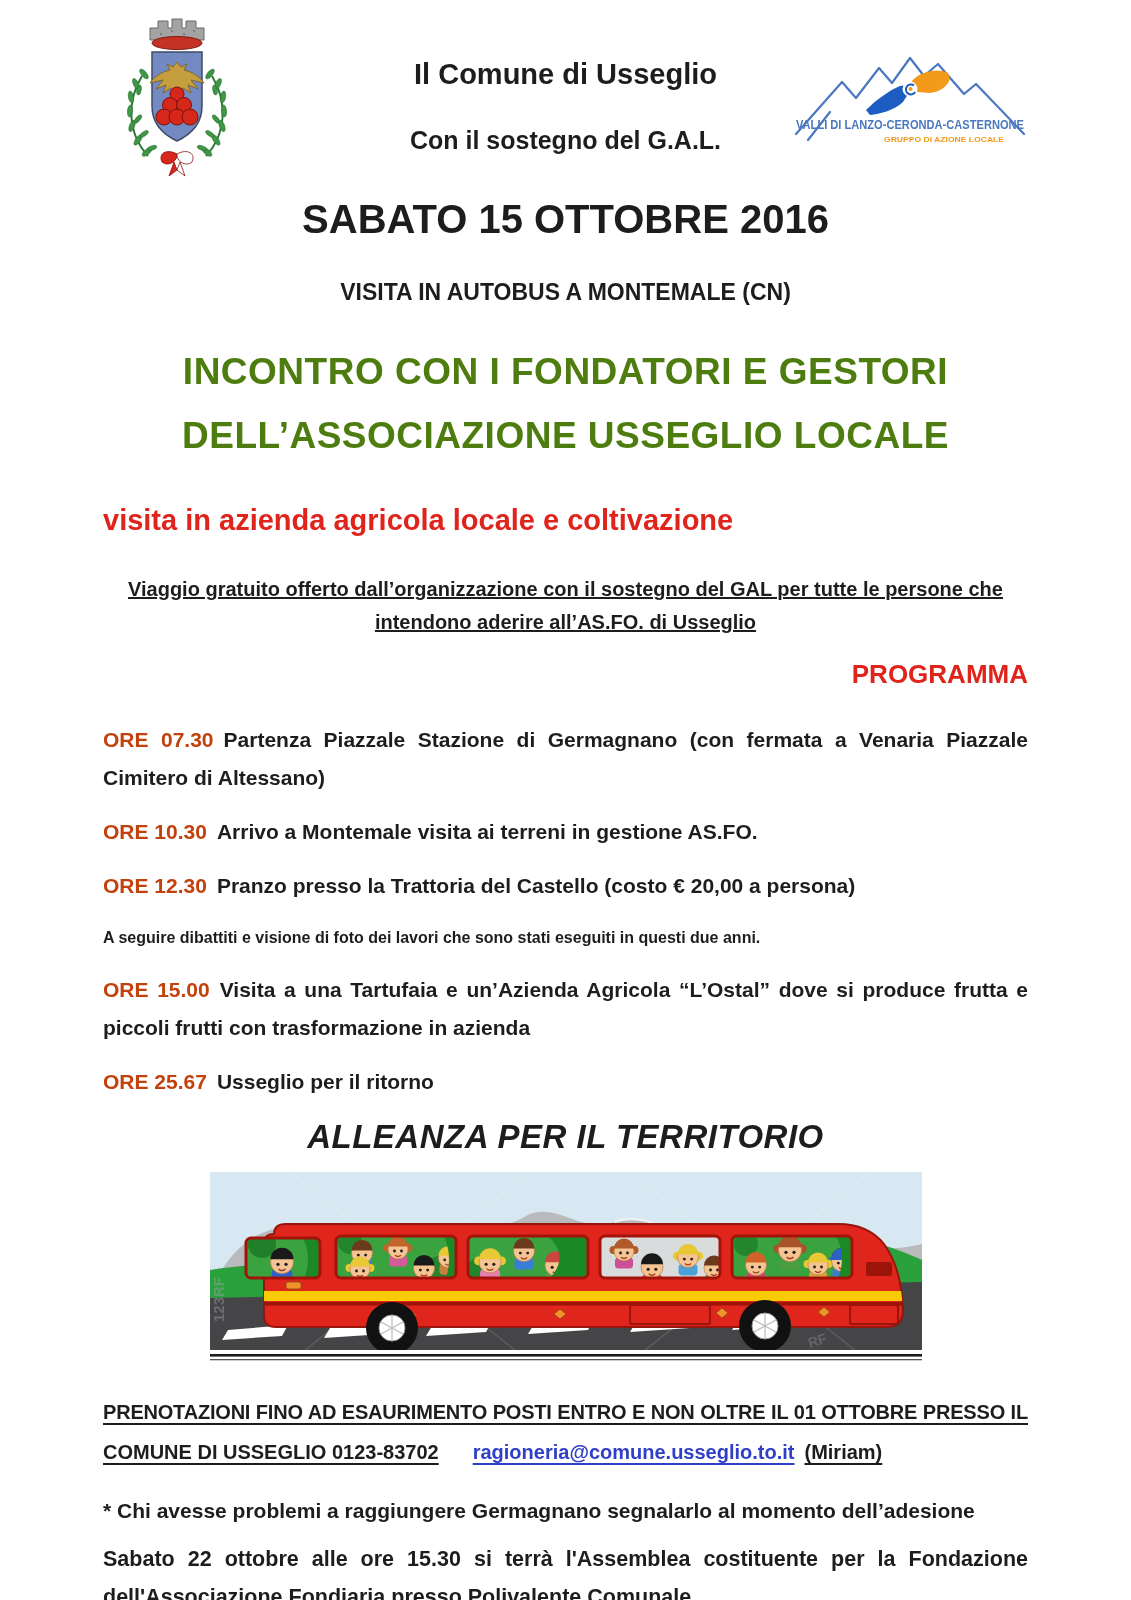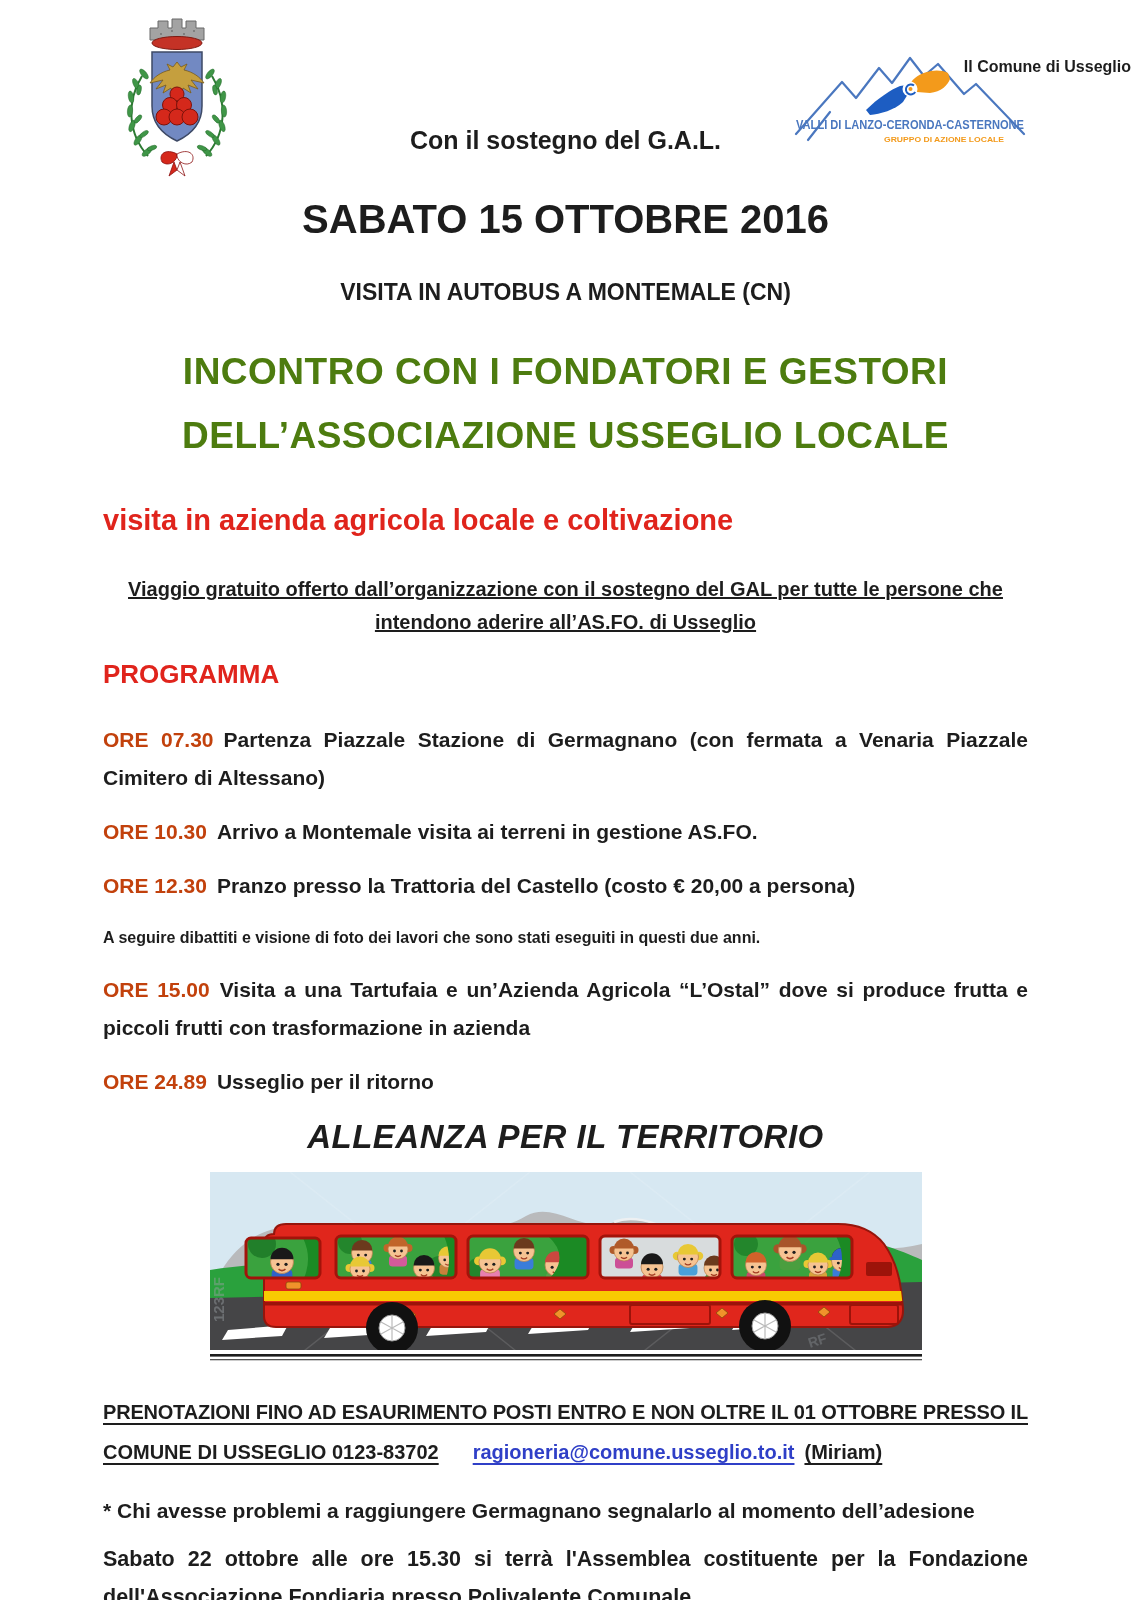--- a/index.html
+++ b/index.html
@@ -9,7 +9,7 @@
   }
   .header{position:relative;height:188px;}
   .crest{position:absolute;left:114px;top:6px;}
-  .hdr-line1{position:absolute;top:58px;left:0;width:100%;text-align:right;font-size:16px;}
+  .hdr-line1{position:absolute;top:58px;left:0;width:100%;text-align:center;font-size:29px;}
   .hdr-line2{position:absolute;top:126px;left:0;width:100%;text-align:center;font-size:25px;}
   .gal{position:absolute;left:786px;top:36px;}
   .content{padding:0 103px;}

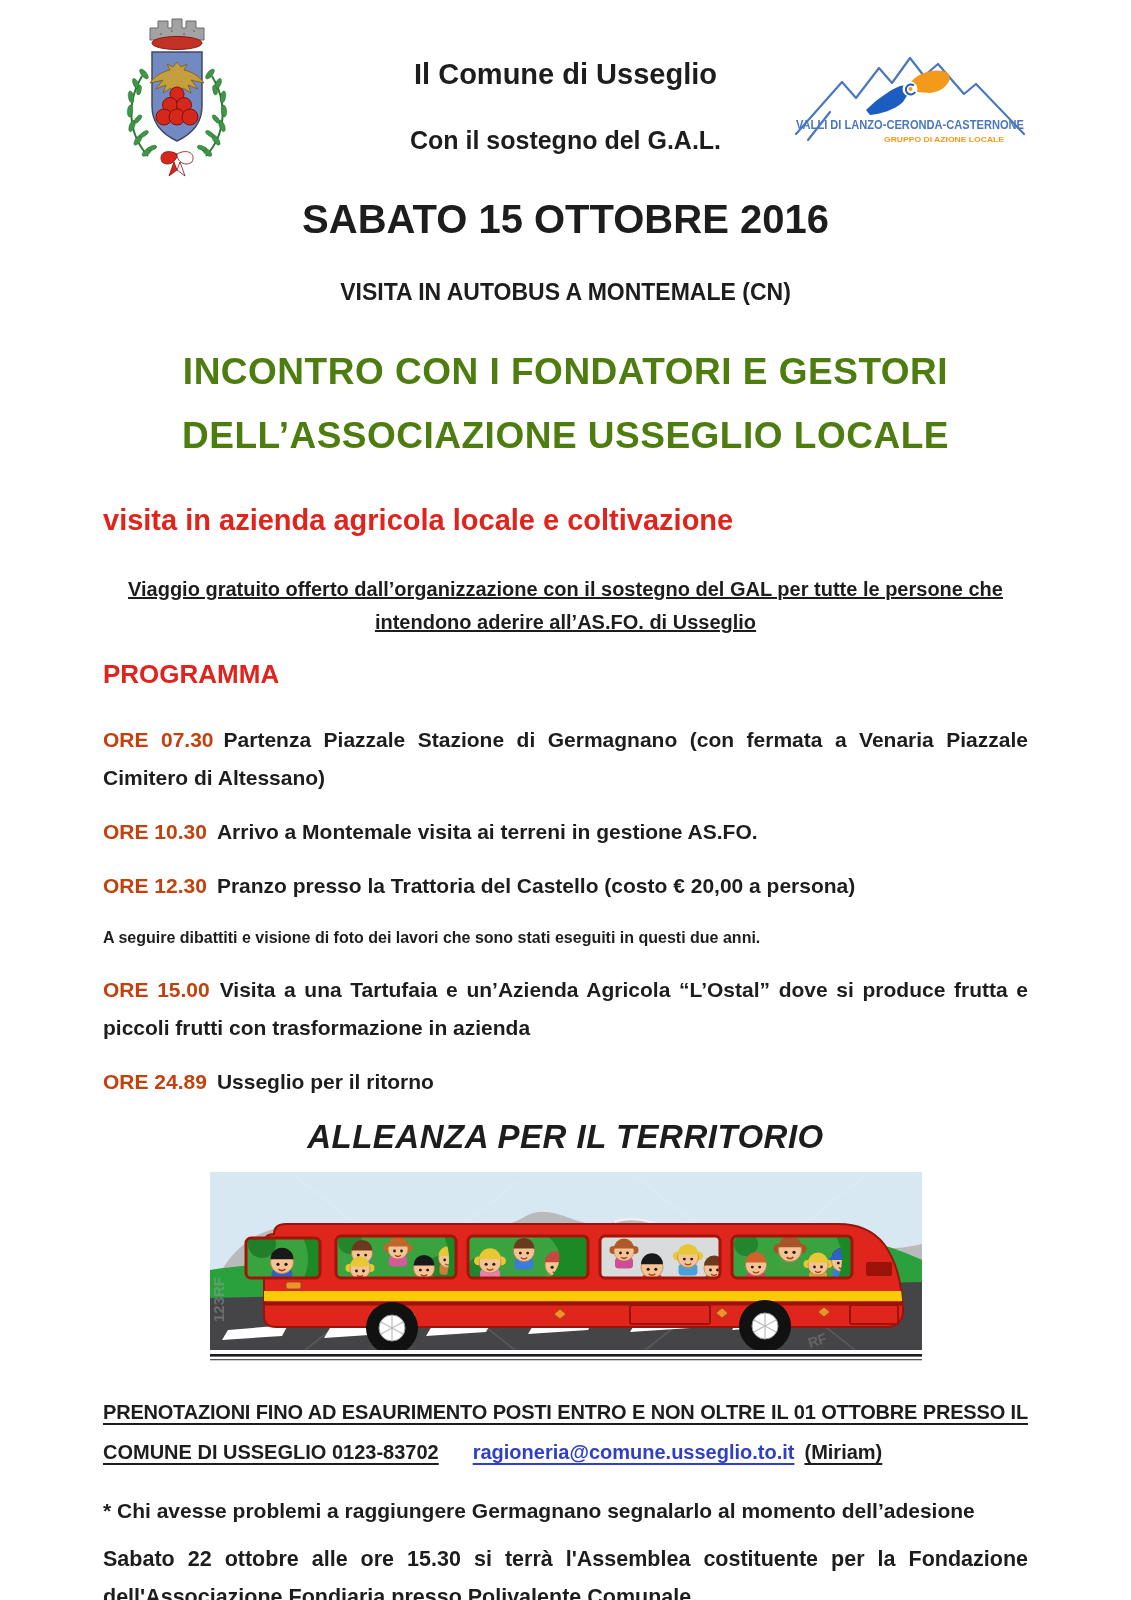--- a/index.html
+++ b/index.html
@@ -18,7 +18,7 @@
   .headline{color:#4d7c0f;font-size:37px;text-align:center;line-height:64px;margin-top:34px;letter-spacing:0.5px;}
   .subheadline{color:#e0241c;font-size:29px;margin-top:14px;line-height:33px;padding-top:22px;}
   .intro{font-size:20px;text-align:center;line-height:33px;margin-top:36px;text-decoration:underline;}
-  .programma{color:#e0241c;font-size:26px;text-align:left;margin-top:20px;line-height:30px;}
+  .programma{color:#e0241c;font-size:26px;text-align:right;margin-top:20px;line-height:30px;}
   p.prog{font-size:21px;line-height:38px;text-align:justify;margin:16px 0 0;}
   p.prog.first{margin-top:32px;}
   .time{color:#c2410c;text-decoration-thickness:2px;text-underline-offset:4px;margin-right:10px;}

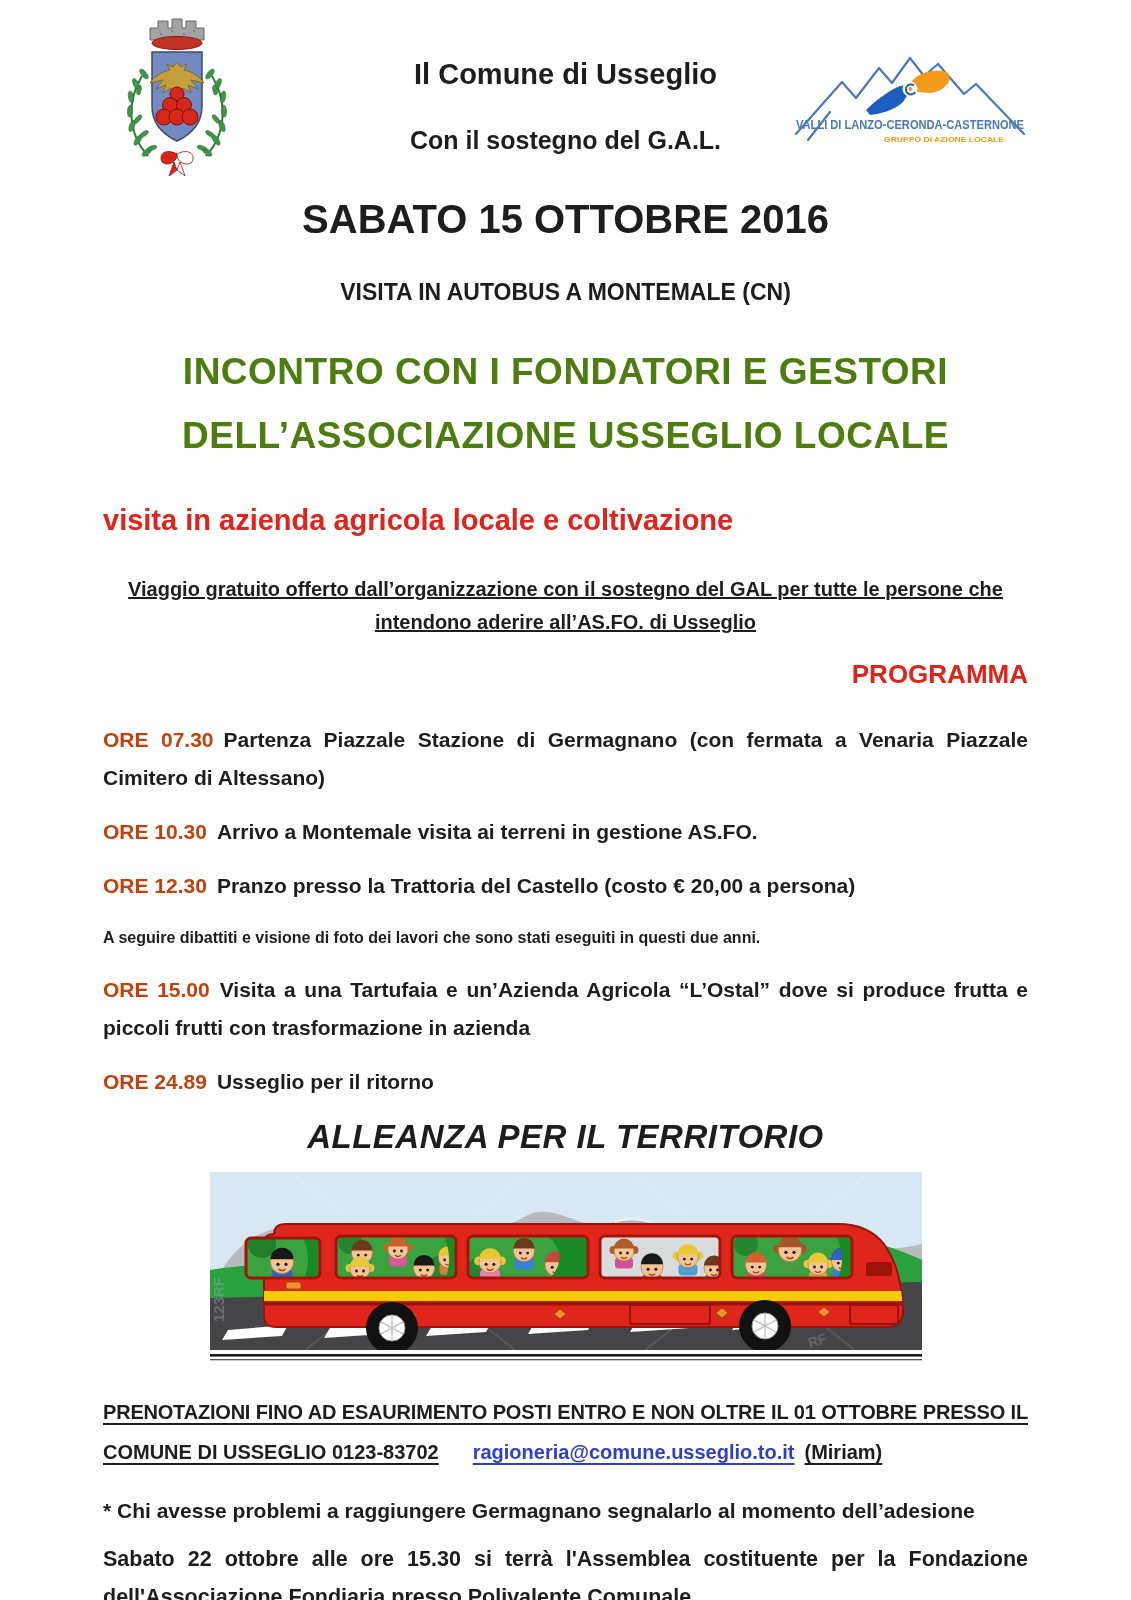--- a/index.html
+++ b/index.html
@@ -140,7 +140,7 @@
       <span class="time">ORE 15.00</span><span>Visita a una Tartufaia e un’Azienda Agricola “L’Ostal” dove si produce frutta e piccoli frutti con trasformazione in azienda</span>
     </p>
     <p class="prog">
-      <span class="time">ORE 24.89</span><span>Usseglio per il ritorno</span>
+      <span class="time">ORE 25.67</span><span>Usseglio per il ritorno</span>
     </p>
 
     <div class="slogan">ALLEANZA PER IL TERRITORIO</div>

